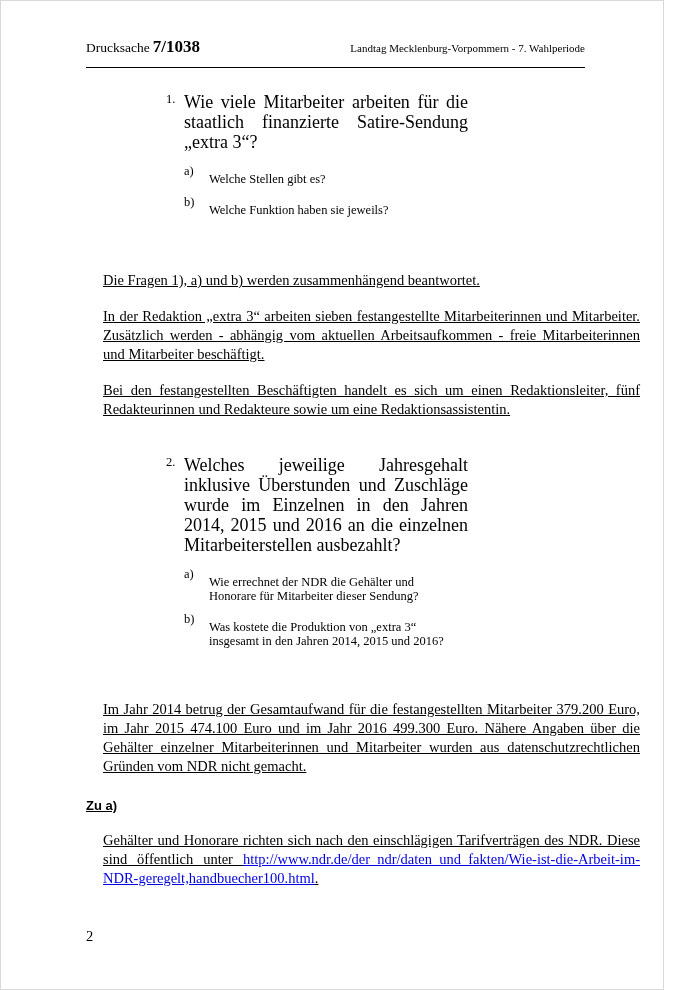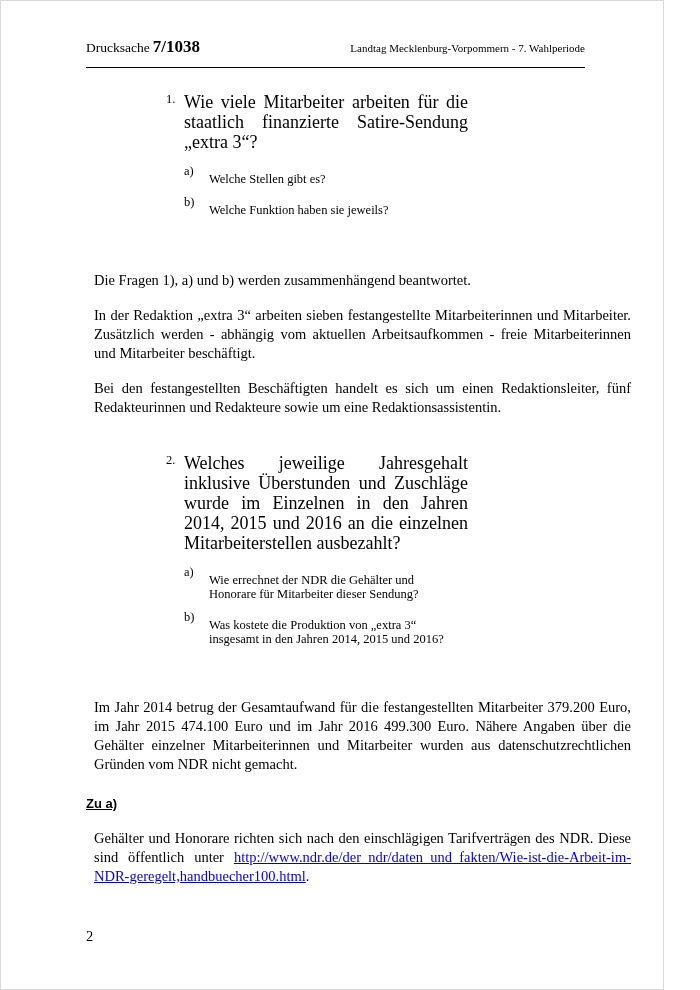--- a/index.html
+++ b/index.html
@@ -89,12 +89,13 @@
 
   
   .body-para {
-    margin: 8px;
+    margin: 17px;
     width: 537px;
     font-size: 14.5px;
     line-height: 19px;
     text-align: justify;
     overflow-wrap: break-word;
+    text-decoration: underline;
   }
   .para-intro   { margin-top: 46px; }
   .para-gap     { margin-top: 16px; }

